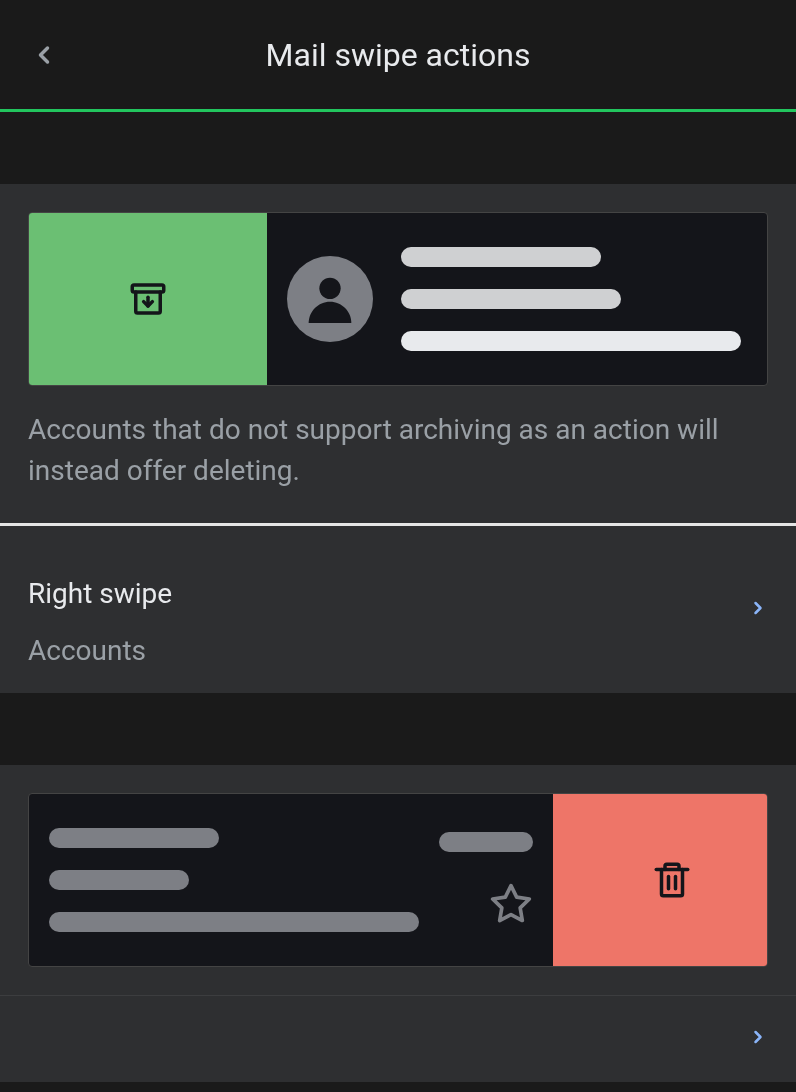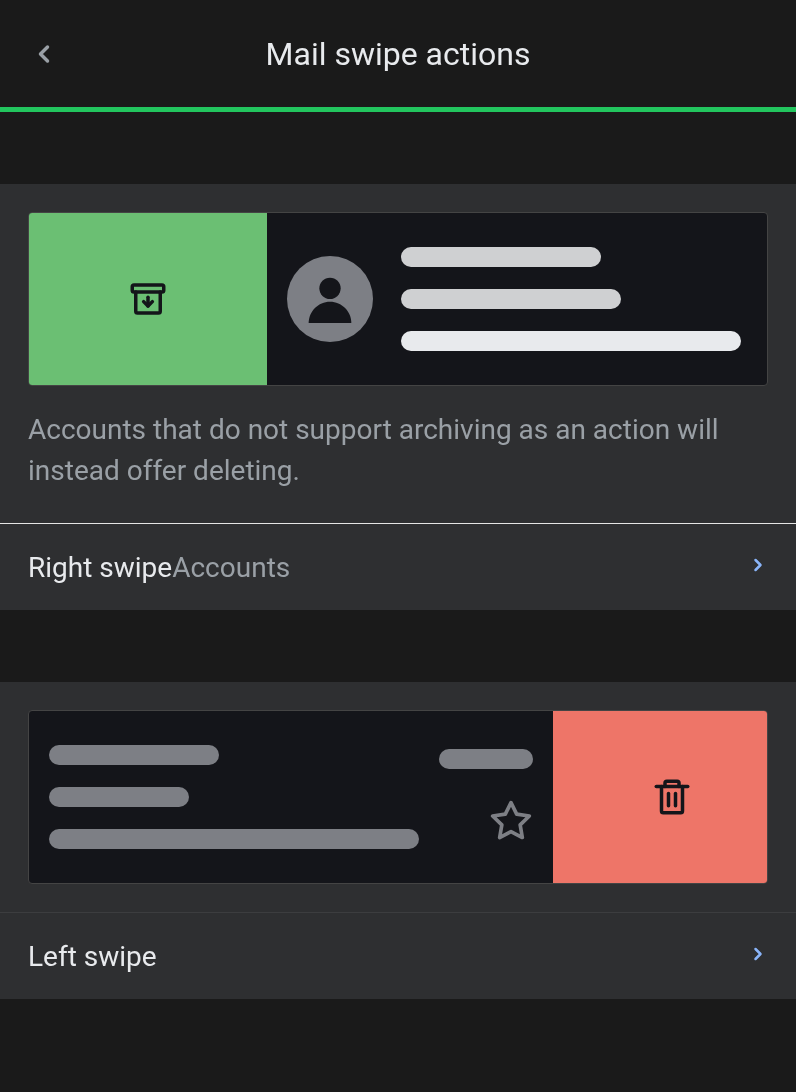--- a/index.html
+++ b/index.html
@@ -17,7 +17,7 @@
     align-items: center;
     padding: 0 24px;
     background: #1a1a1a;
-    border-bottom: 5px solid #22c55e;
+    border-bottom: 3px solid #22c55e;
   }
   .back-btn {
     width: 40px;

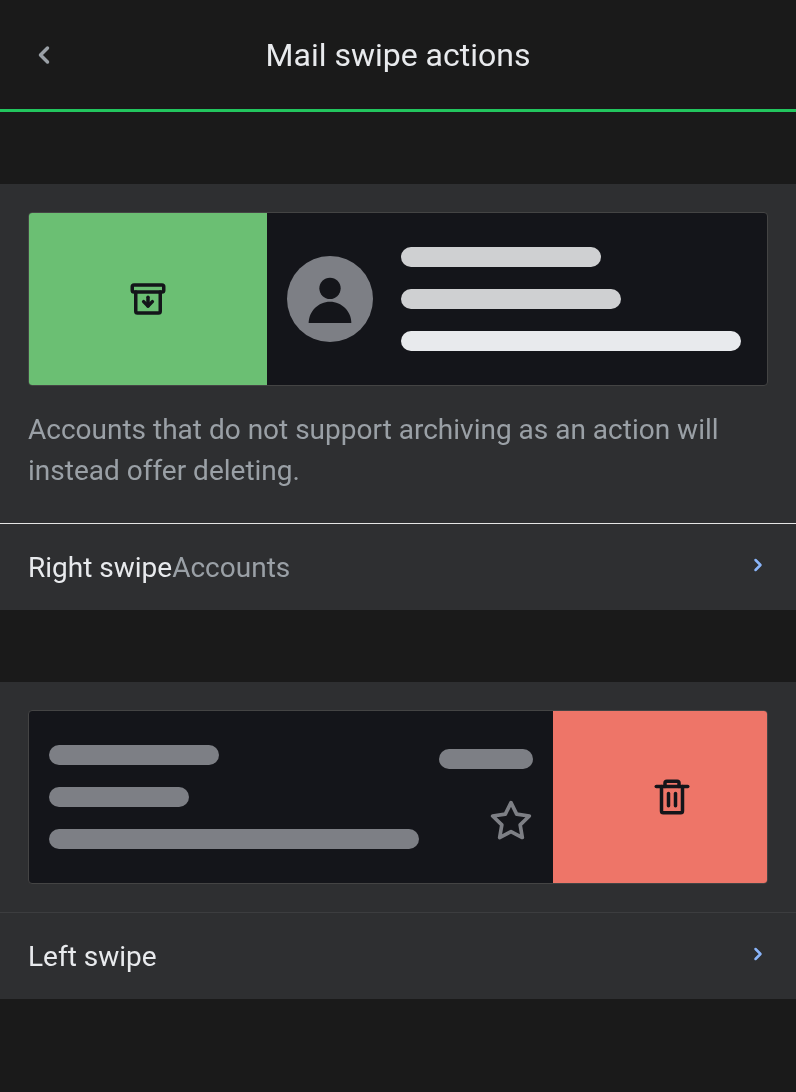--- a/index.html
+++ b/index.html
@@ -140,7 +140,7 @@
     font-size: 28px;
     line-height: 1.45;
     color: #9aa0a6;
-    border-bottom: 1px solid #e5e5e5;
+    border-bottom: 3px solid #e5e5e5;
   }
   .row {
     display: flex;

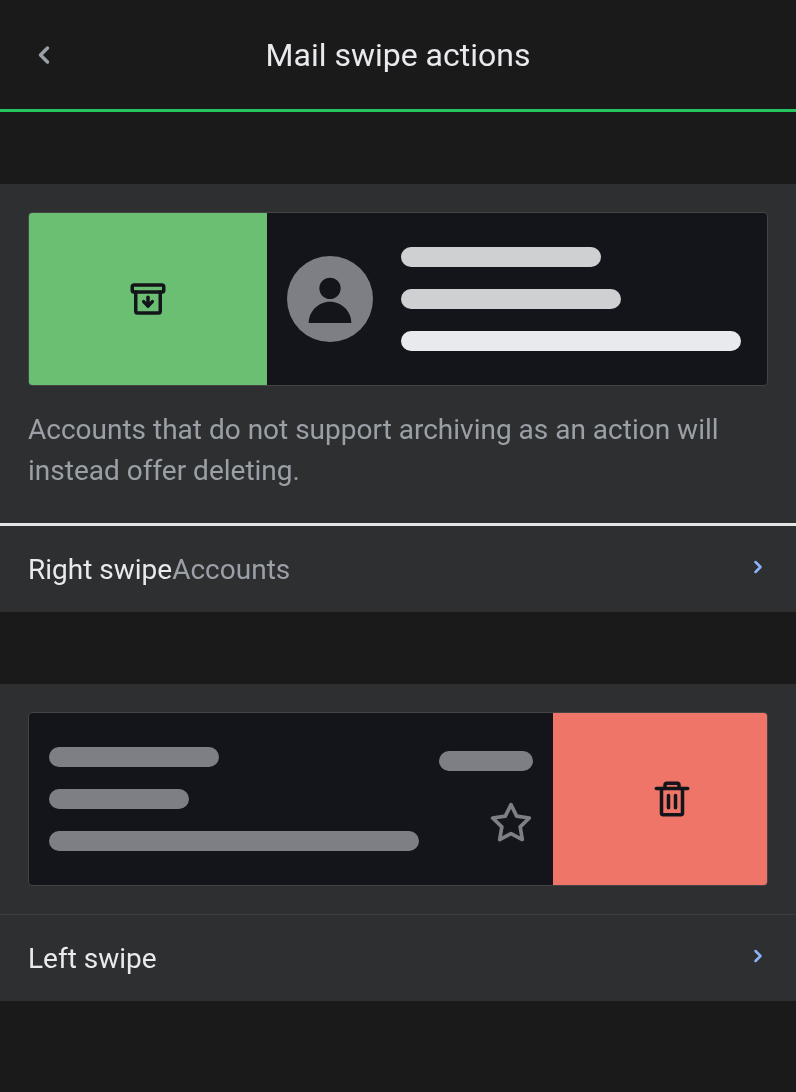--- a/index.html
+++ b/index.html
@@ -151,8 +151,9 @@
   .row-text {
     flex: 1;
     display: flex;
-    flex-direction: row;
-    gap: 0;
+    flex-direction: column;
+    gap: 24px;
+    margin-top: 25px;
   }
   .row-title {
     font-size: 28px;

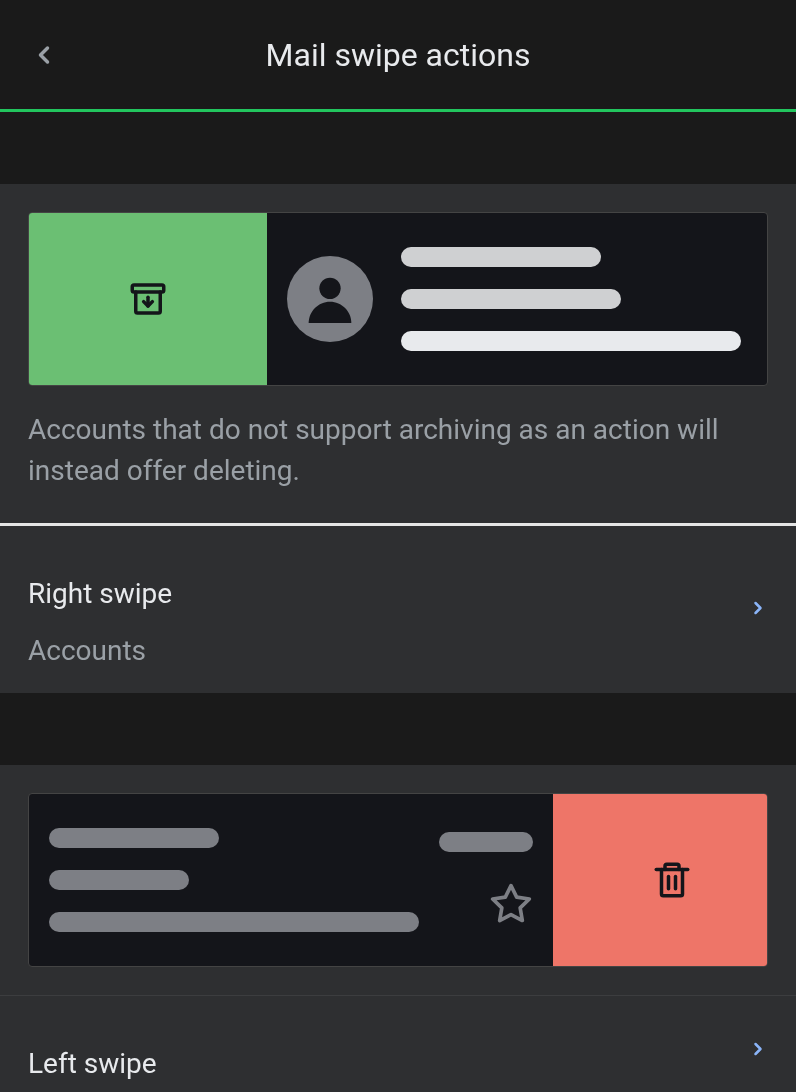--- a/index.html
+++ b/index.html
@@ -255,7 +255,6 @@
   <div style="border-bottom:1px solid #3c3d3f;margin-top:28px"></div>
   <div class="row">
     <div class="row-text">
-      <div class="row-title">Left swipe</div>
     </div>
     <div class="disclosure">
       <svg width="20" height="30" viewBox="0 0 24 24" fill="none" stroke="currentColor" stroke-width="3" stroke-linecap="round" stroke-linejoin="round">

